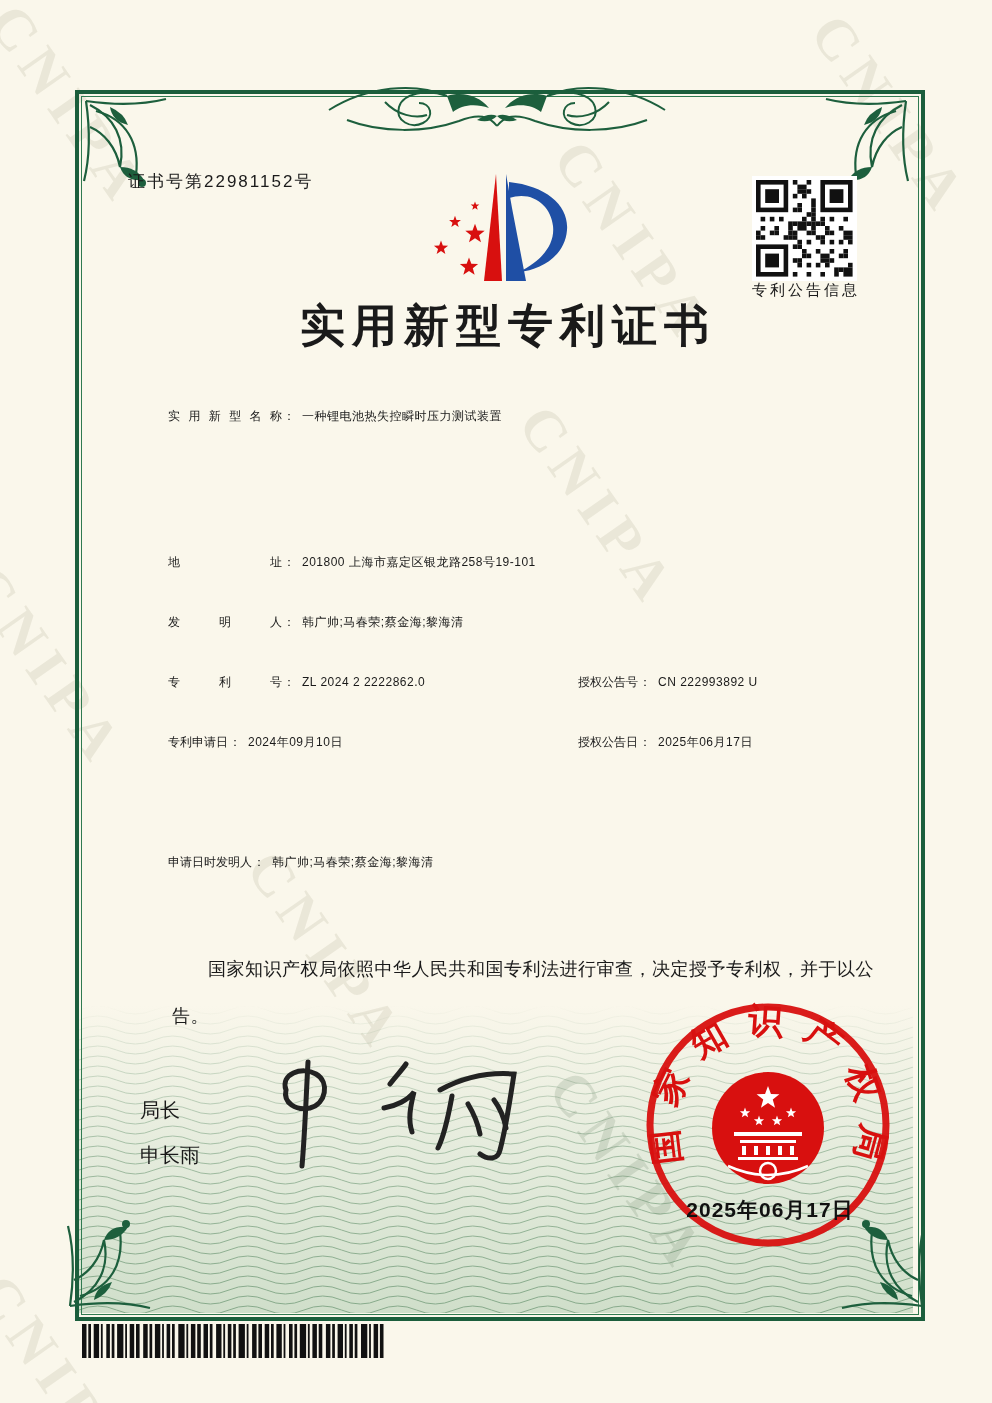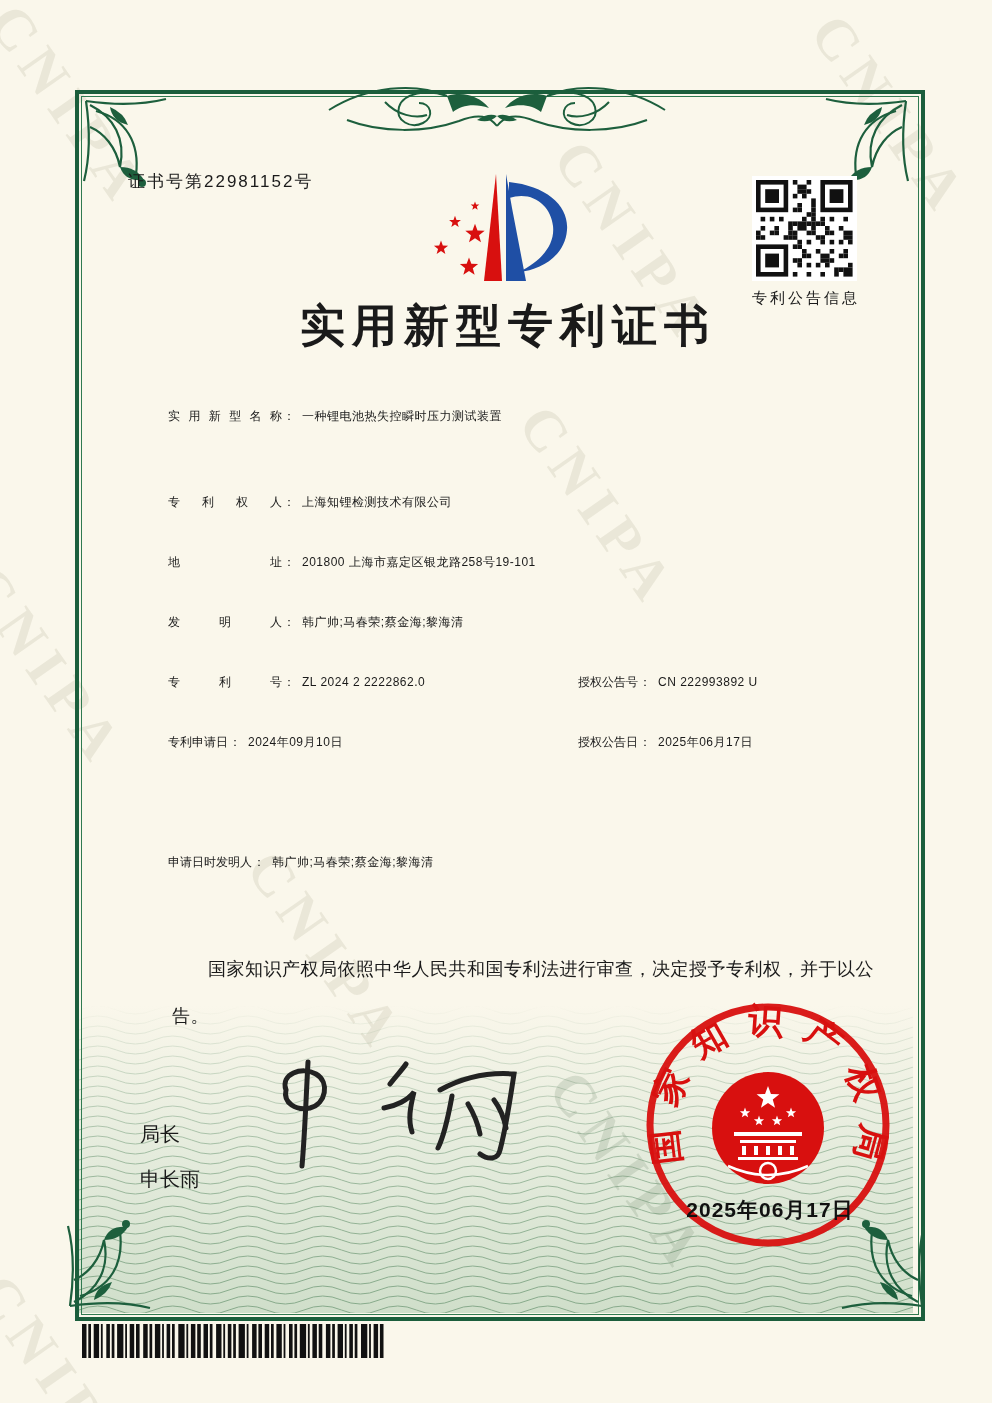--- a/index.html
+++ b/index.html
@@ -36,7 +36,7 @@
   .logo{position:absolute;left:423px;top:168px;width:152px;height:122px;z-index:4;}
   .qr-wrap{position:absolute;left:752px;top:176px;z-index:4;}
   .qr-svg{display:block;background:#fff;padding:2px;}
-  .qr-label{margin-top:8px;font-size:15px;letter-spacing:3px;text-align:center;}
+  .qr-label{font-size:15px;letter-spacing:3px;text-align:center;}
   .title{
     position:absolute;left:12px;top:296px;width:100%;z-index:4;
     text-align:center;font-size:45px;font-weight:bold;letter-spacing:7px;

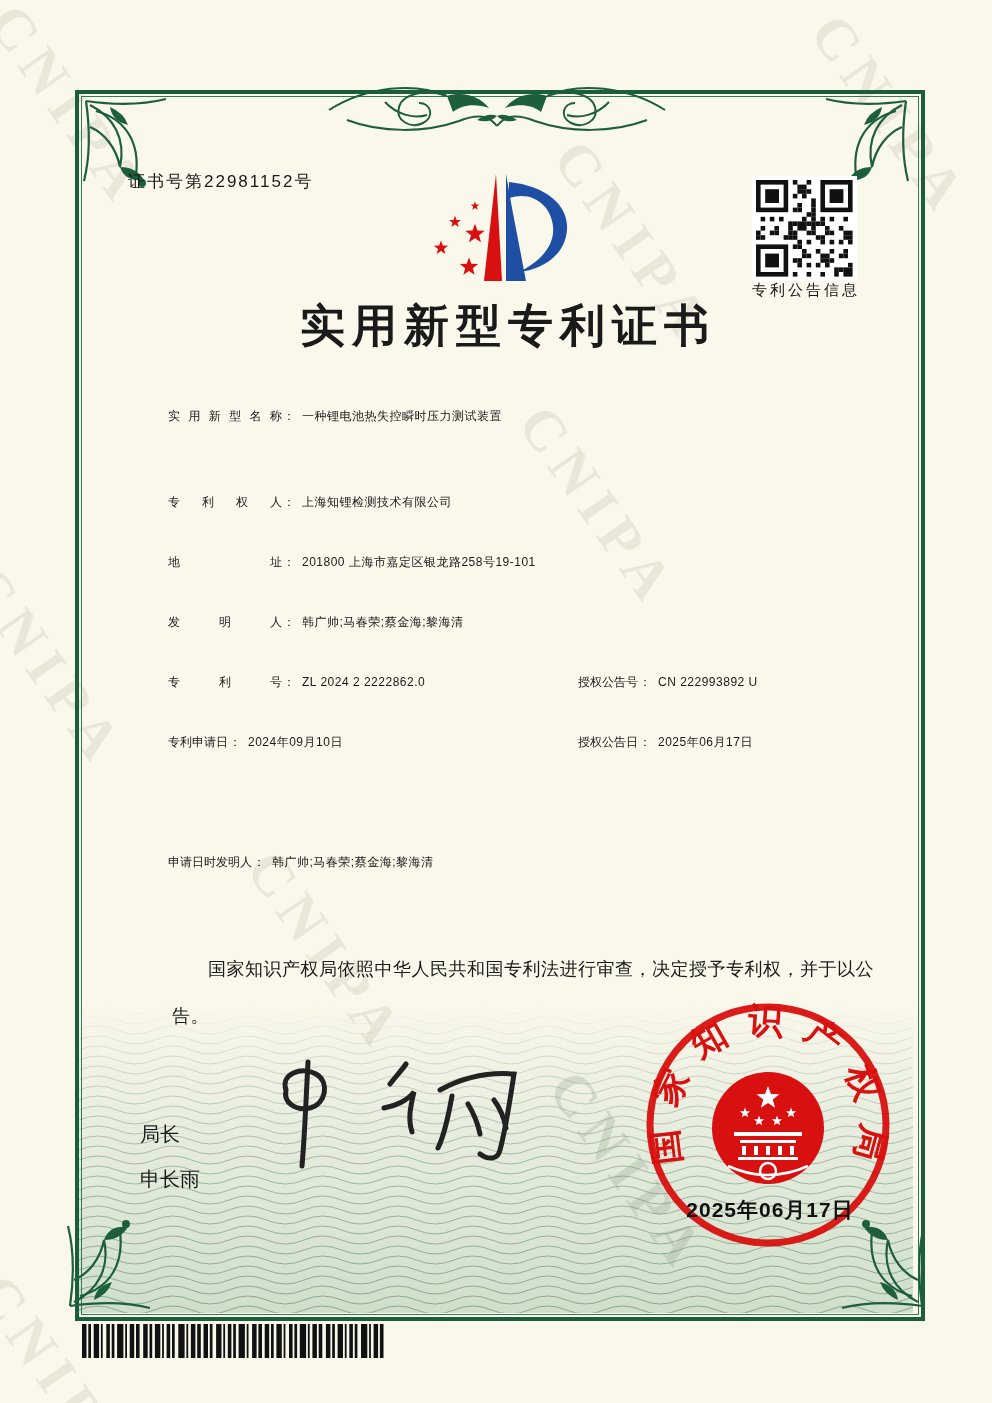--- a/index.html
+++ b/index.html
@@ -284,9 +284,6 @@
   <div class="row" style="top:408px">
     <span class="flabel just">实用新型名称</span><span class="colon">：</span><span class="fvalue">一种锂电池热失控瞬时压力测试装置</span>
   </div>
-  <div class="row" style="top:494px">
-    <span class="flabel just">专利权人</span><span class="colon">：</span><span class="fvalue">上海知锂检测技术有限公司</span>
-  </div>
   <div class="row" style="top:554px">
     <span class="flabel just">地址</span><span class="colon">：</span><span class="fvalue">201800 上海市嘉定区银龙路258号19-101</span>
   </div>

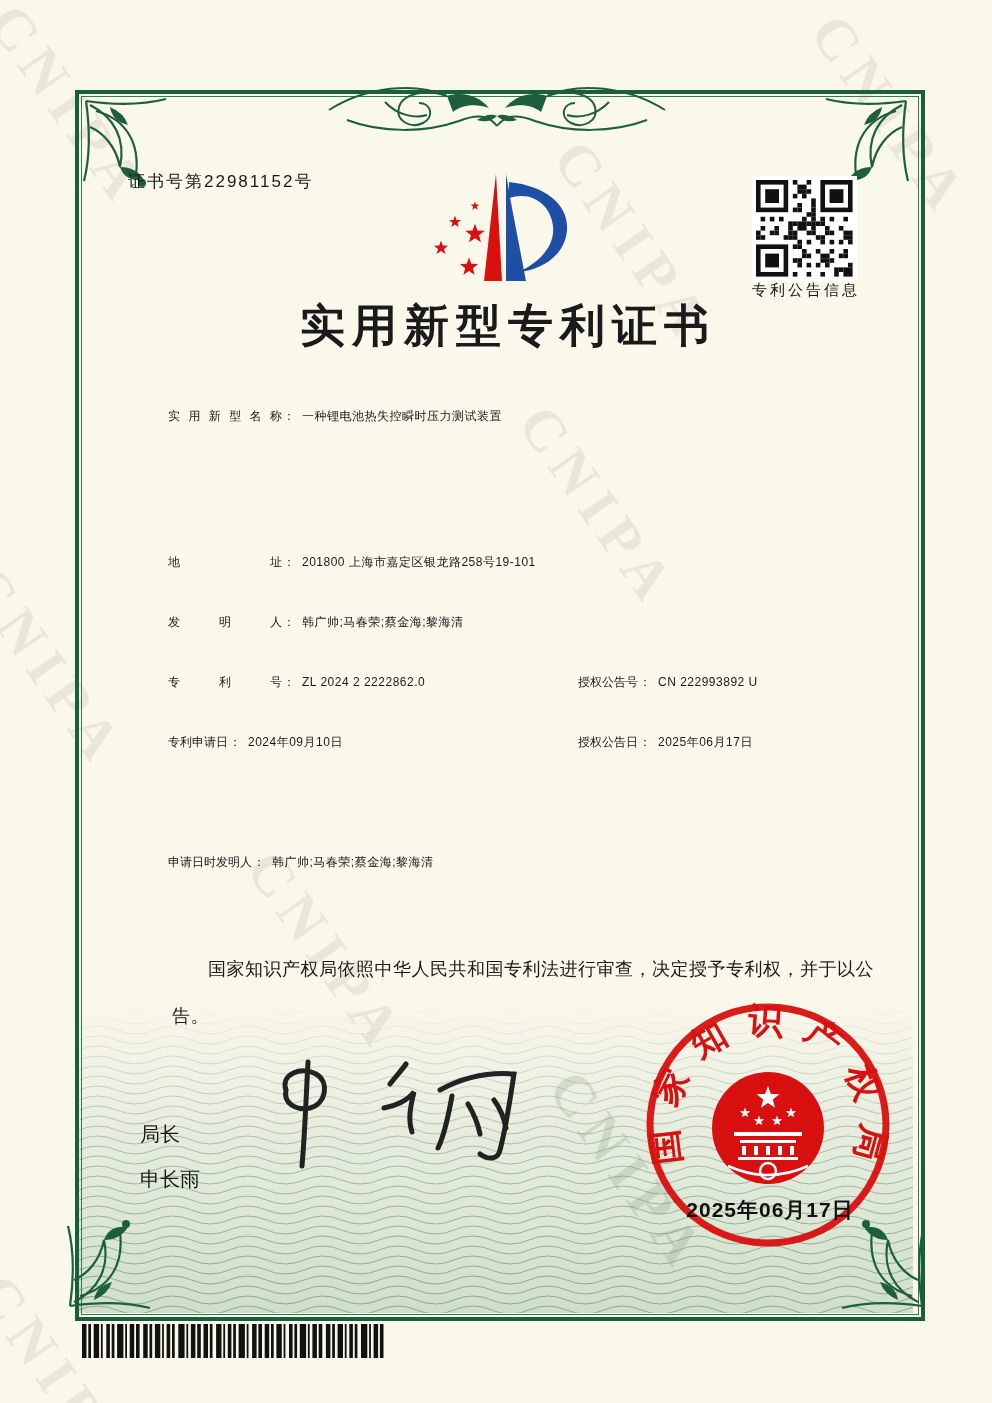--- a/index.html
+++ b/index.html
@@ -53,7 +53,7 @@
     font-size:18px;line-height:47px;letter-spacing:0.5px;margin-left:44px;
   }
   .statement .ln1{text-indent:2em;}
-  .signer{position:absolute;left:140px;top:1112px;z-index:4;font-size:20px;line-height:45px;}
+  .signer{position:absolute;left:140px;top:1088px;z-index:4;font-size:20px;line-height:45px;}
   .signature{position:absolute;left:272px;top:1056px;z-index:4;}
   .seal{position:absolute;left:643px;top:1000px;width:250px;height:250px;z-index:5;}
   .seal-date{

